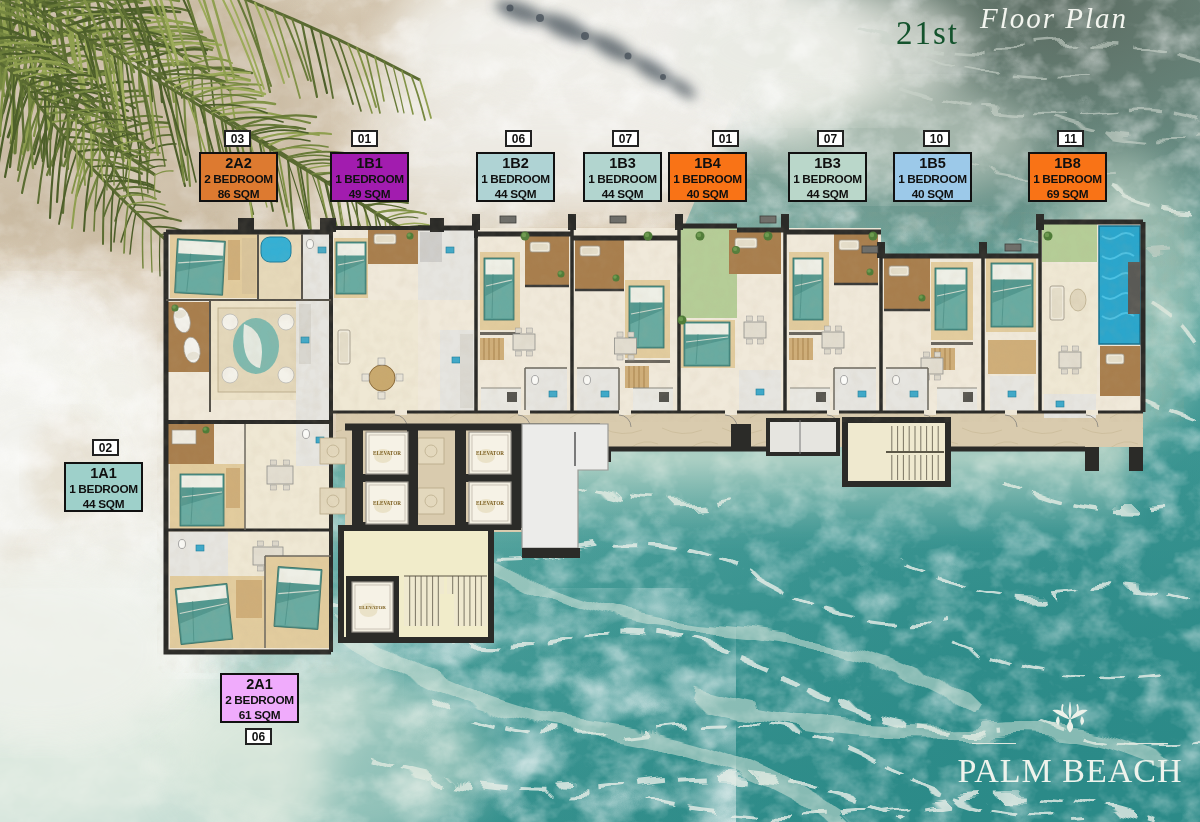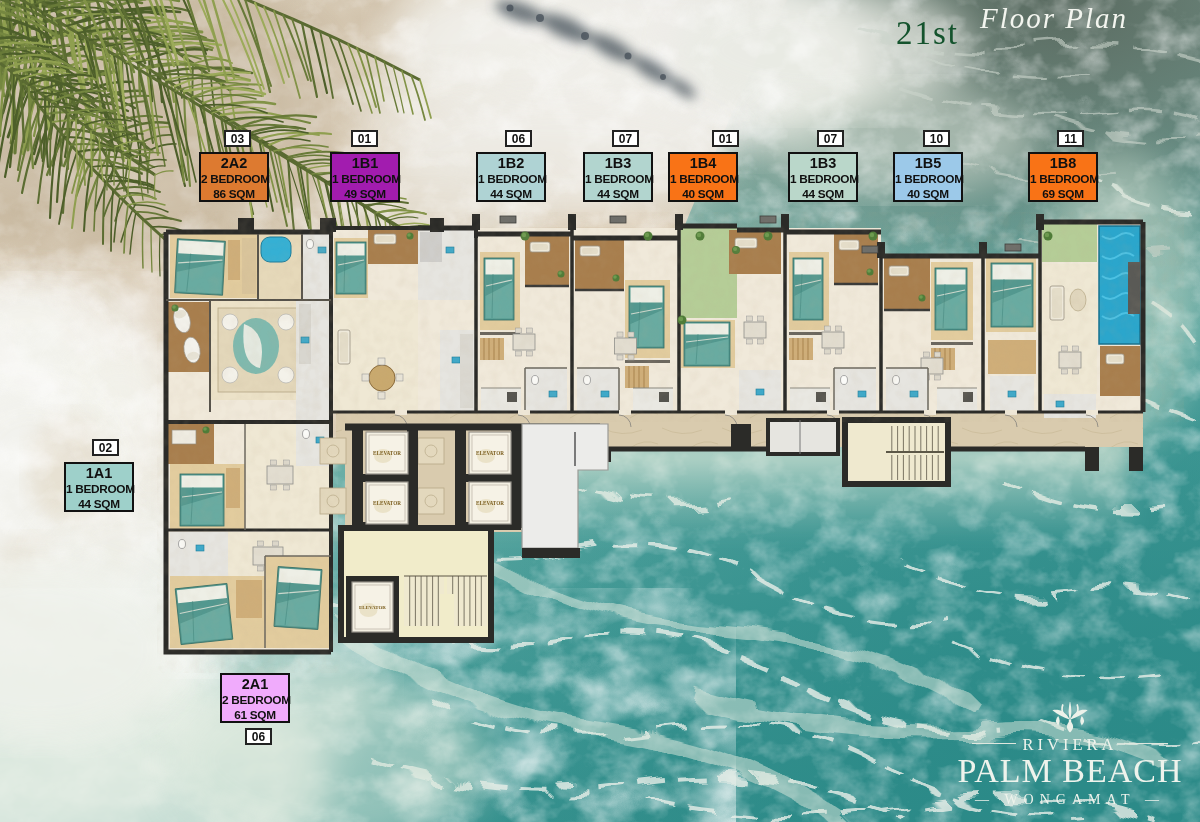--- a/index.html
+++ b/index.html
@@ -5,7 +5,7 @@
     font-family:"Liberation Sans",sans-serif;background:#d8cab4;}
   #page{position:relative;width:1200px;height:822px;}
   .lbl{position:absolute;box-sizing:border-box;border:2px solid #111;text-align:center;
-    font-weight:bold;color:#101010;line-height:1.2;padding-top:1px;font-size:11.8px;width:70px;height:50px;
+    font-weight:bold;color:#101010;line-height:1.2;padding-top:1px;font-size:11.8px;width:79px;height:50px;
     white-space:nowrap;letter-spacing:-0.3px;}
   .lbl b{font-size:14.5px;letter-spacing:0;}
   .badge{position:absolute;box-sizing:border-box;border:2px solid #222;background:#fff;

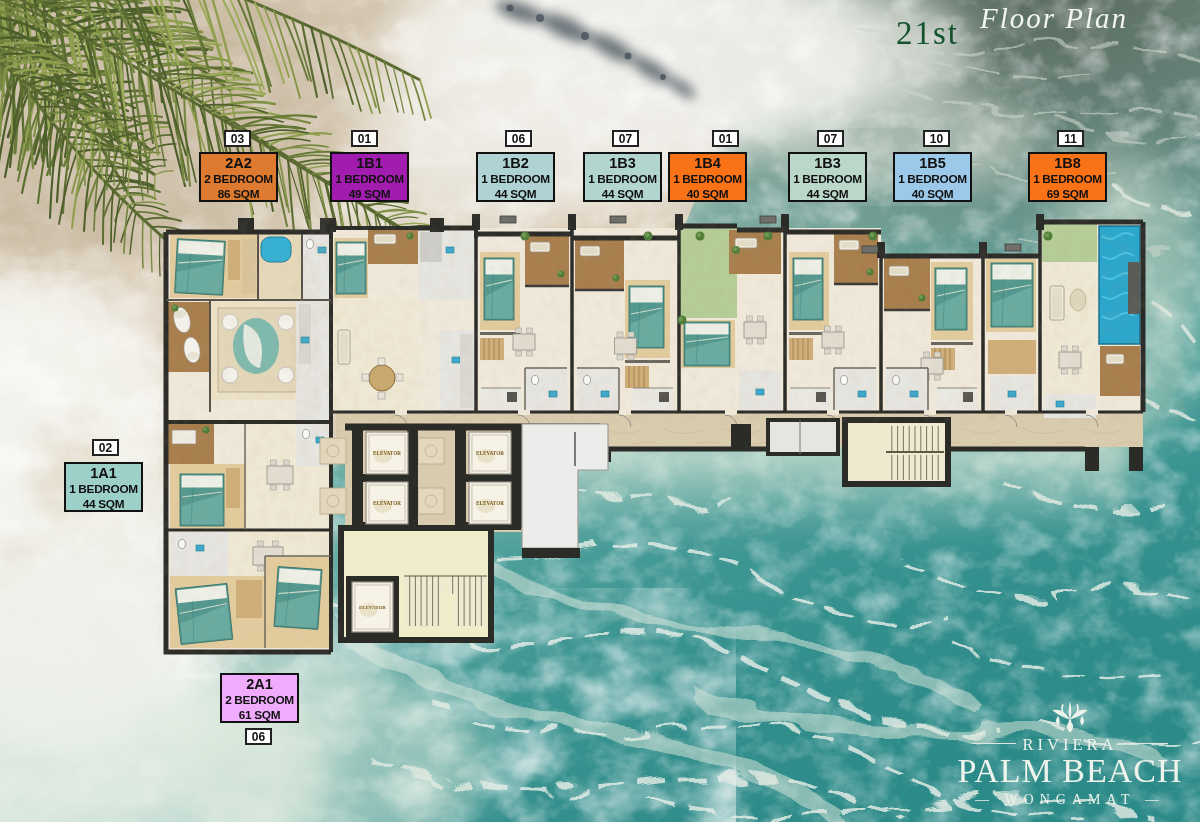--- a/index.html
+++ b/index.html
@@ -1505,7 +1505,6 @@
  <path d="M17,2 q-2,5 1,9 M29,2 q2,5 -1,9" stroke="#edf2ea" stroke-width="1.4" fill="none"></path>
         </g>
 </svg>
-<div style="position:absolute;left:0;top:35px;width:260px;font-family:'Liberation Serif',serif;font-size:16.5px;letter-spacing:4px;">RIVIERA</div>
 <div style="position:absolute;left:32px;top:43px;width:44px;border-top:1.5px solid #dfe7de"></div>
 <div style="position:absolute;left:184px;top:43px;width:44px;border-top:1.5px solid #dfe7de"></div>
 <div style="position:absolute;left:-15px;top:52px;width:290px;font-family:'Liberation Serif',serif;font-size:34px;letter-spacing:1px;">PALM BEACH</div>

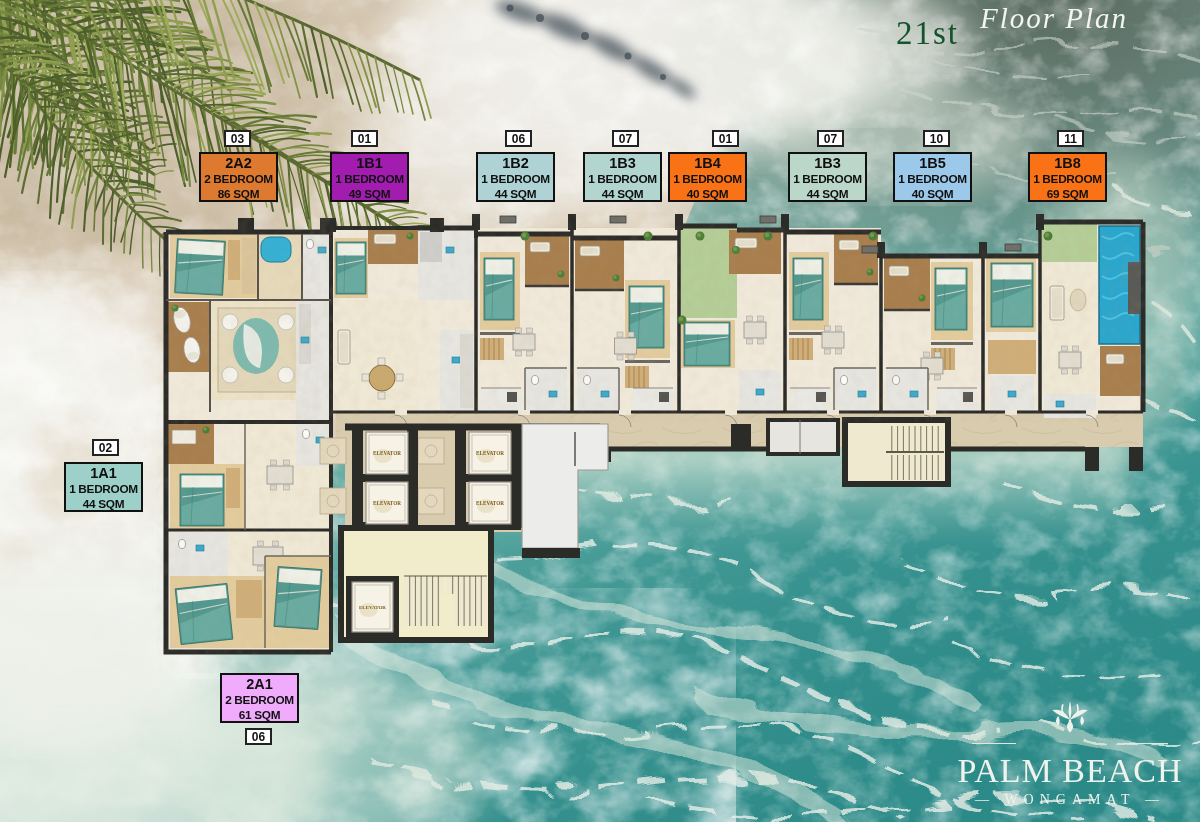--- a/index.html
+++ b/index.html
@@ -1508,7 +1508,6 @@
 <div style="position:absolute;left:32px;top:43px;width:44px;border-top:1.5px solid #dfe7de"></div>
 <div style="position:absolute;left:184px;top:43px;width:44px;border-top:1.5px solid #dfe7de"></div>
 <div style="position:absolute;left:-15px;top:52px;width:290px;font-family:'Liberation Serif',serif;font-size:34px;letter-spacing:1px;">PALM BEACH</div>
-<div style="position:absolute;left:0;top:92px;width:260px;font-family:'Liberation Serif',serif;font-size:14px;letter-spacing:6px;">—&nbsp;WONGAMAT&nbsp;—</div>
 </div>
 
 </div>

